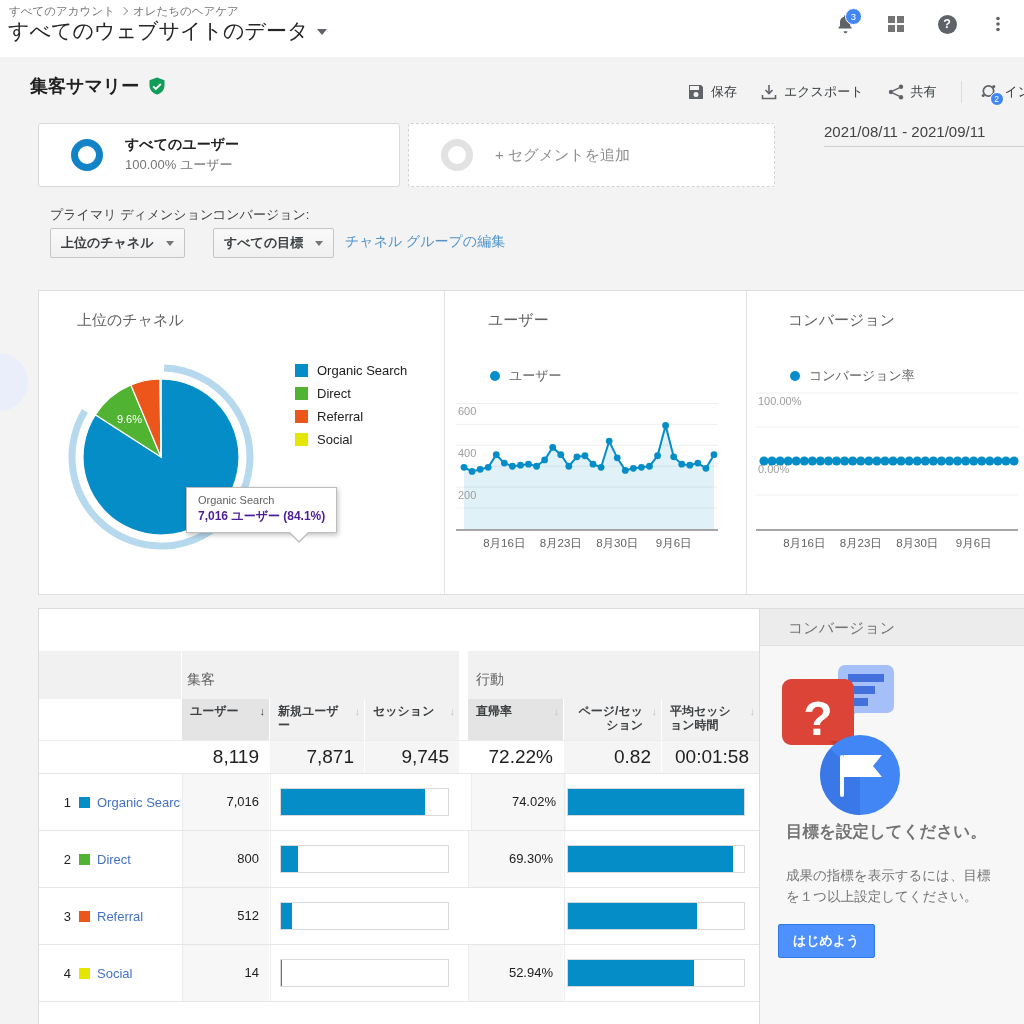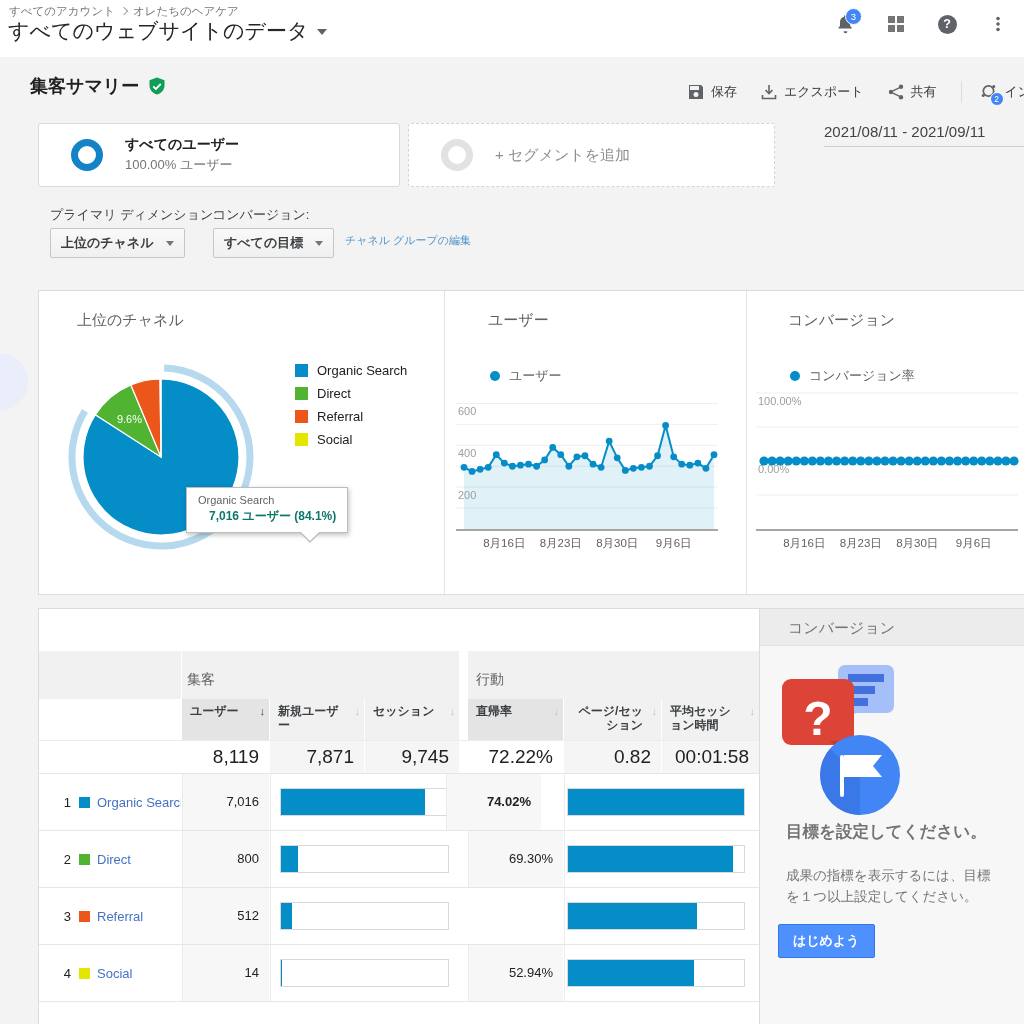--- a/index.html
+++ b/index.html
@@ -35,7 +35,7 @@
   .ctl-label{position:absolute;top:149px;font-size:13px;color:#424242;white-space:nowrap;}
   .dropdown{position:absolute;top:171px;height:30px;background:linear-gradient(#f9f9f9,#f0f0f0);border:1px solid #c6c6c6;border-radius:2px;box-sizing:border-box;display:flex;align-items:center;padding:0 10px;font-size:13px;font-weight:bold;color:#3c4043;cursor:pointer;white-space:nowrap;}
   .dd-caret{width:0;height:0;border-left:4px solid transparent;border-right:4px solid transparent;border-top:5px solid #757575;margin-left:12px;}
-  .edit-link{position:absolute;left:345px;top:176px;font-size:11px;color:#5194ca;cursor:pointer;white-space:nowrap;}
+  .edit-link{position:absolute;left:345px;top:176px;font-size:14px;color:#5194ca;cursor:pointer;white-space:nowrap;font-family:Liberation Serif, serif;}
 
   .overview-card{position:absolute;left:38px;top:233px;width:1000px;height:305px;background:#fff;border:1px solid #dcdcdc;box-sizing:border-box;}
   .vdiv{position:absolute;top:0;bottom:0;width:1px;background:#e3e3e3;}

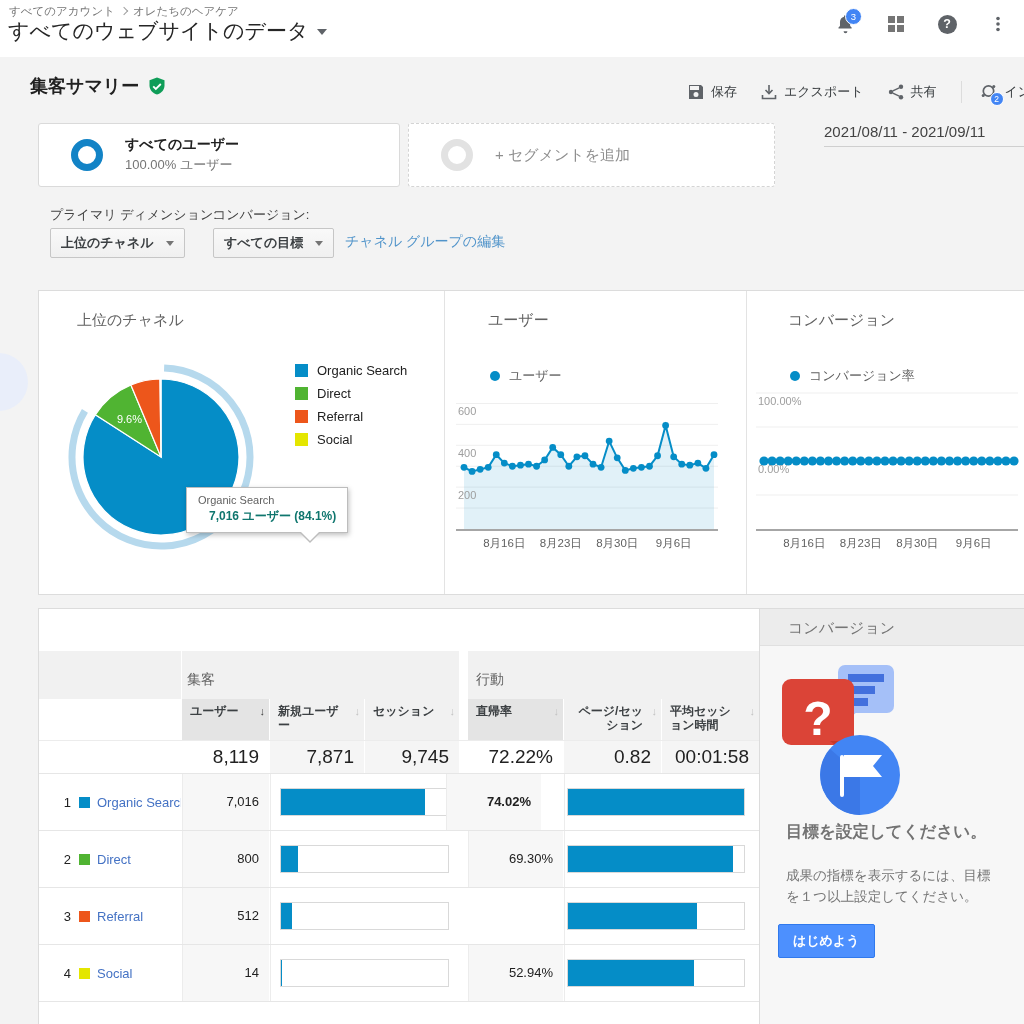--- a/index.html
+++ b/index.html
@@ -49,7 +49,7 @@
   .pie-tooltip:after{content:"";position:absolute;right:28px;bottom:-9px;border-left:9px solid transparent;border-right:9px solid transparent;border-top:9px solid #fff;}
   .pie-tooltip:before{content:"";position:absolute;right:27px;bottom:-11px;border-left:10px solid transparent;border-right:10px solid transparent;border-top:10px solid #bdbdbd;}
   .tt-line1{font-size:11px;color:#616161;}
-  .tt-line2{font-size:12px;font-weight:bold;color:#0f766e;margin-top:2px;margin-left:11px;}
+  .tt-line2{font-size:12px;font-weight:bold;color:#4c1d95;margin-top:2px;}
   svg text{font-family:"Liberation Sans","DejaVu Sans",sans-serif;}
 
   .lower{position:absolute;left:38px;top:551px;width:1000px;height:420px;background:#fff;border:1px solid #dcdcdc;box-sizing:border-box;}

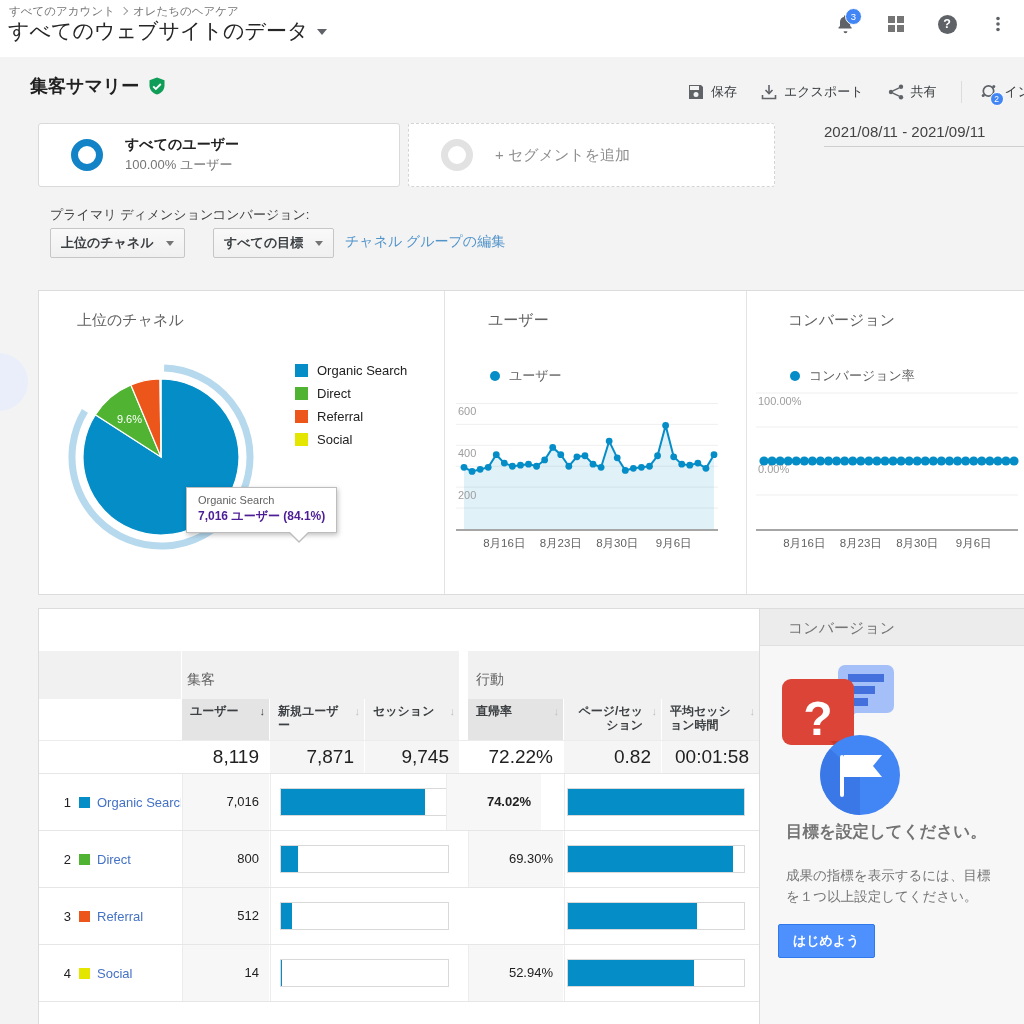--- a/index.html
+++ b/index.html
@@ -379,7 +379,7 @@
                 <div class="barfill" style="width: 86.4%;"></div>
               </div>
             </div>
-            <div class="rcell val" style="left: 407px; width: 95px; font-weight: bold;">74.02%</div>
+            <div class="rcell val" style="left: 432px; width: 95px;">74.02%</div>
             <div class="rcell " style="left: 525px; width: 195px;">
               <div class="barbox" style="left: 2px; width: 178px;">
                 <div class="barfill" style="width: 100%;"></div>

